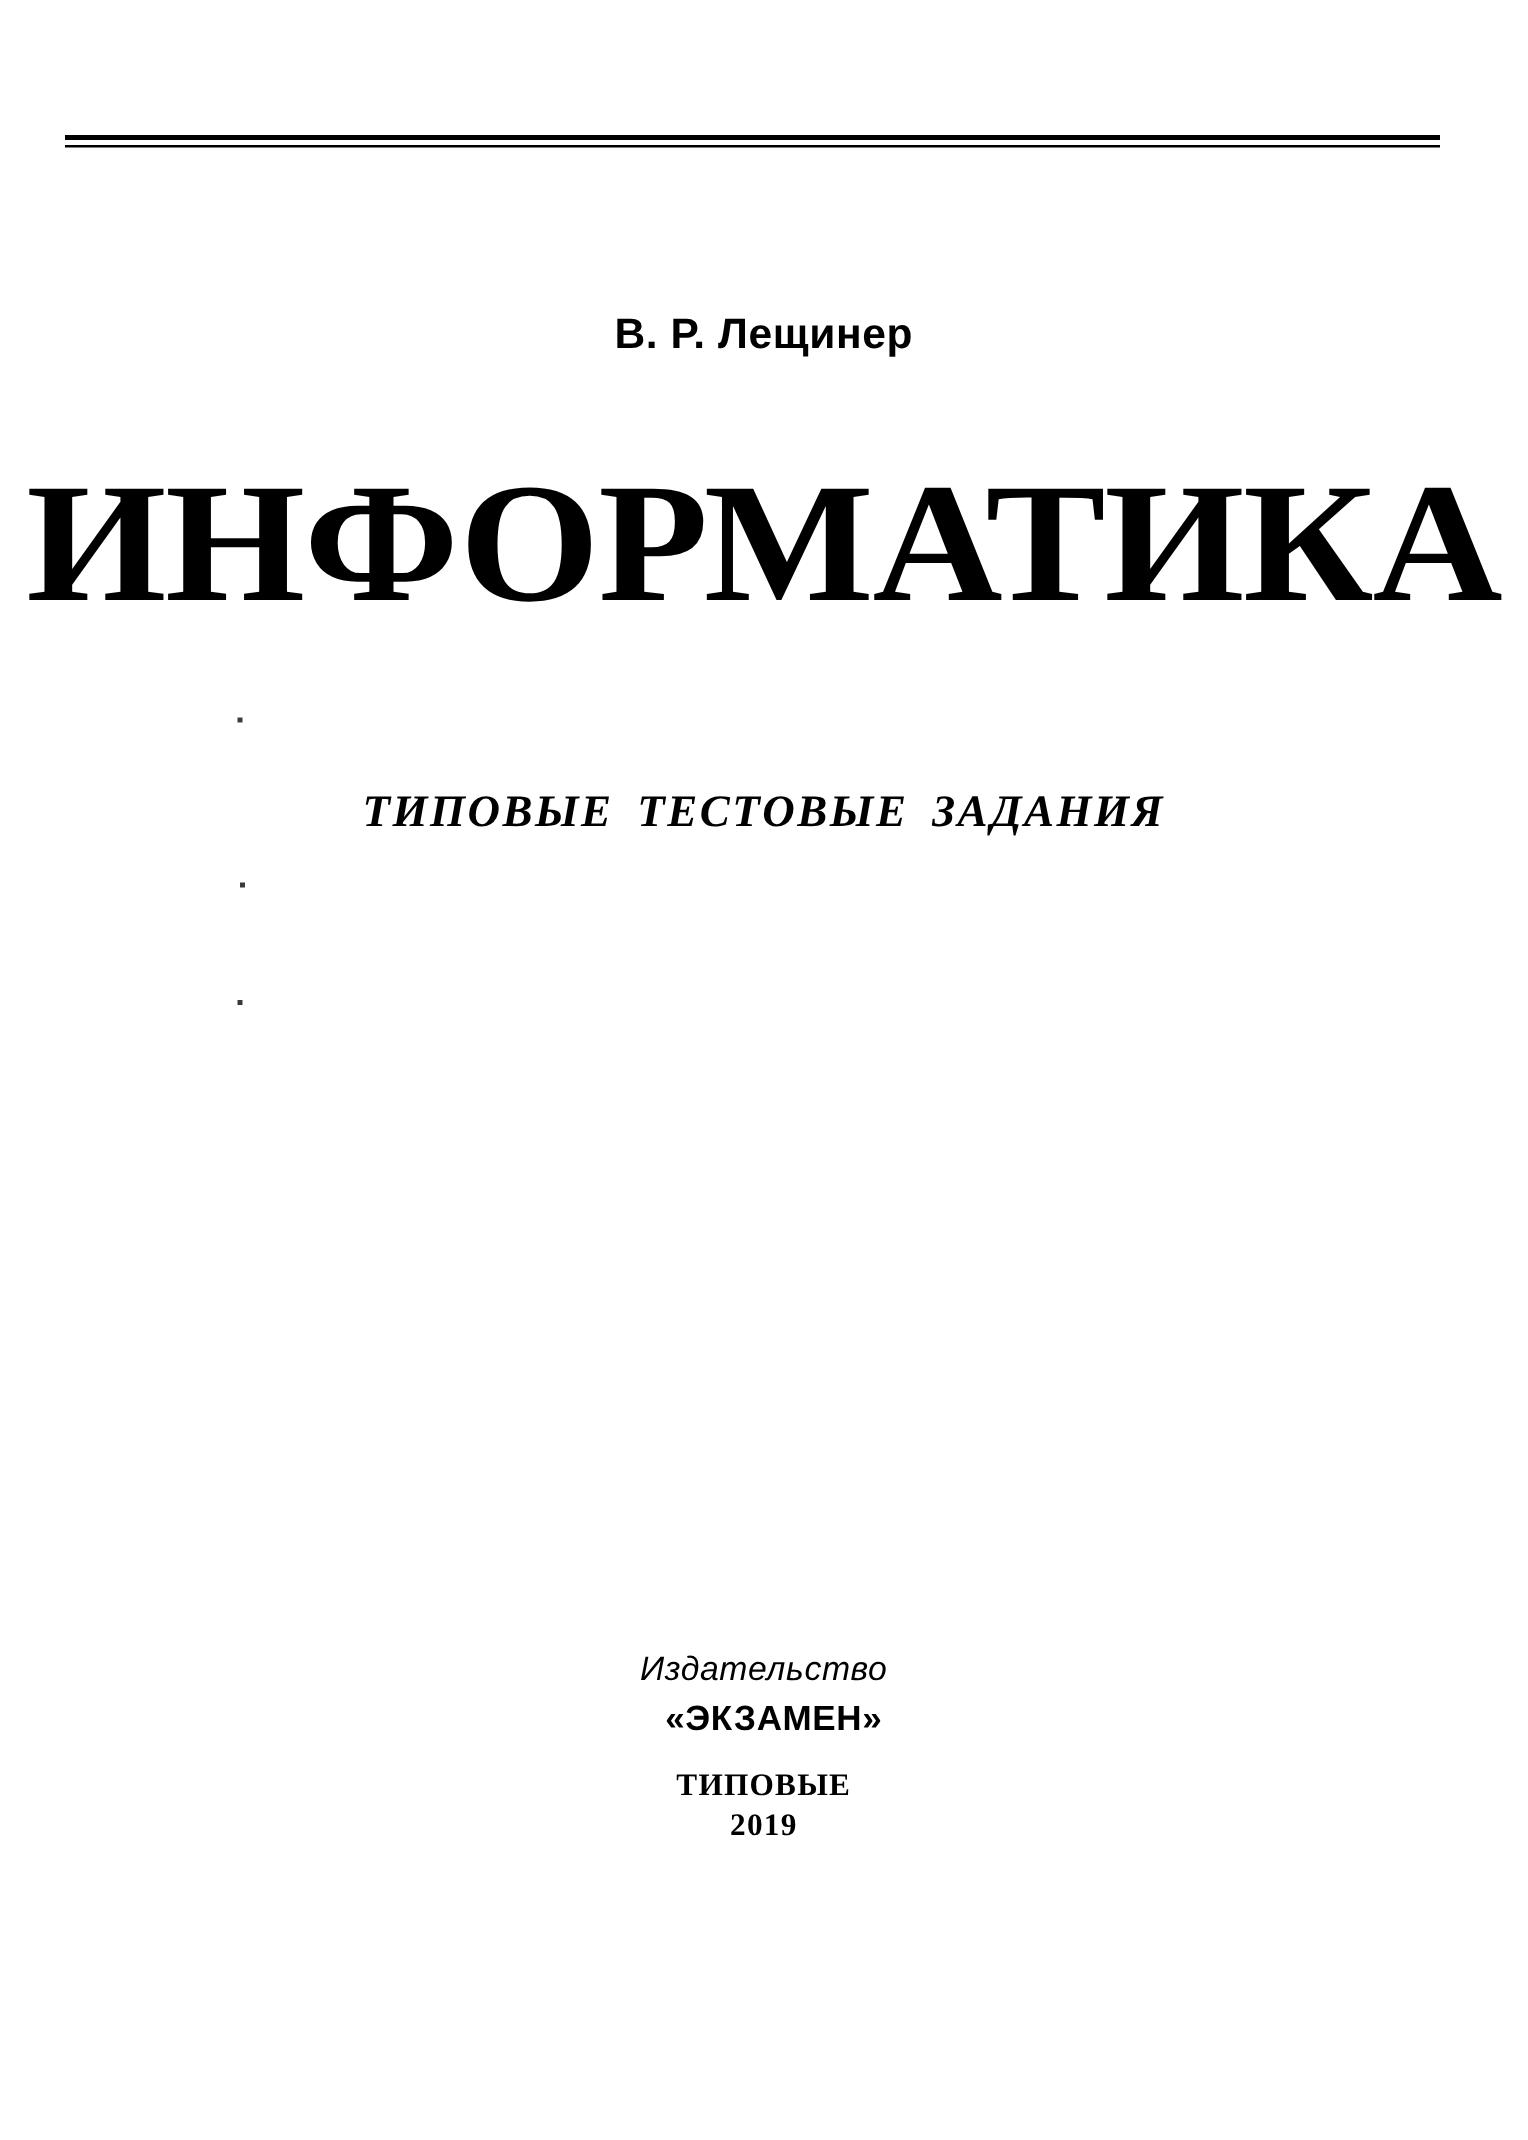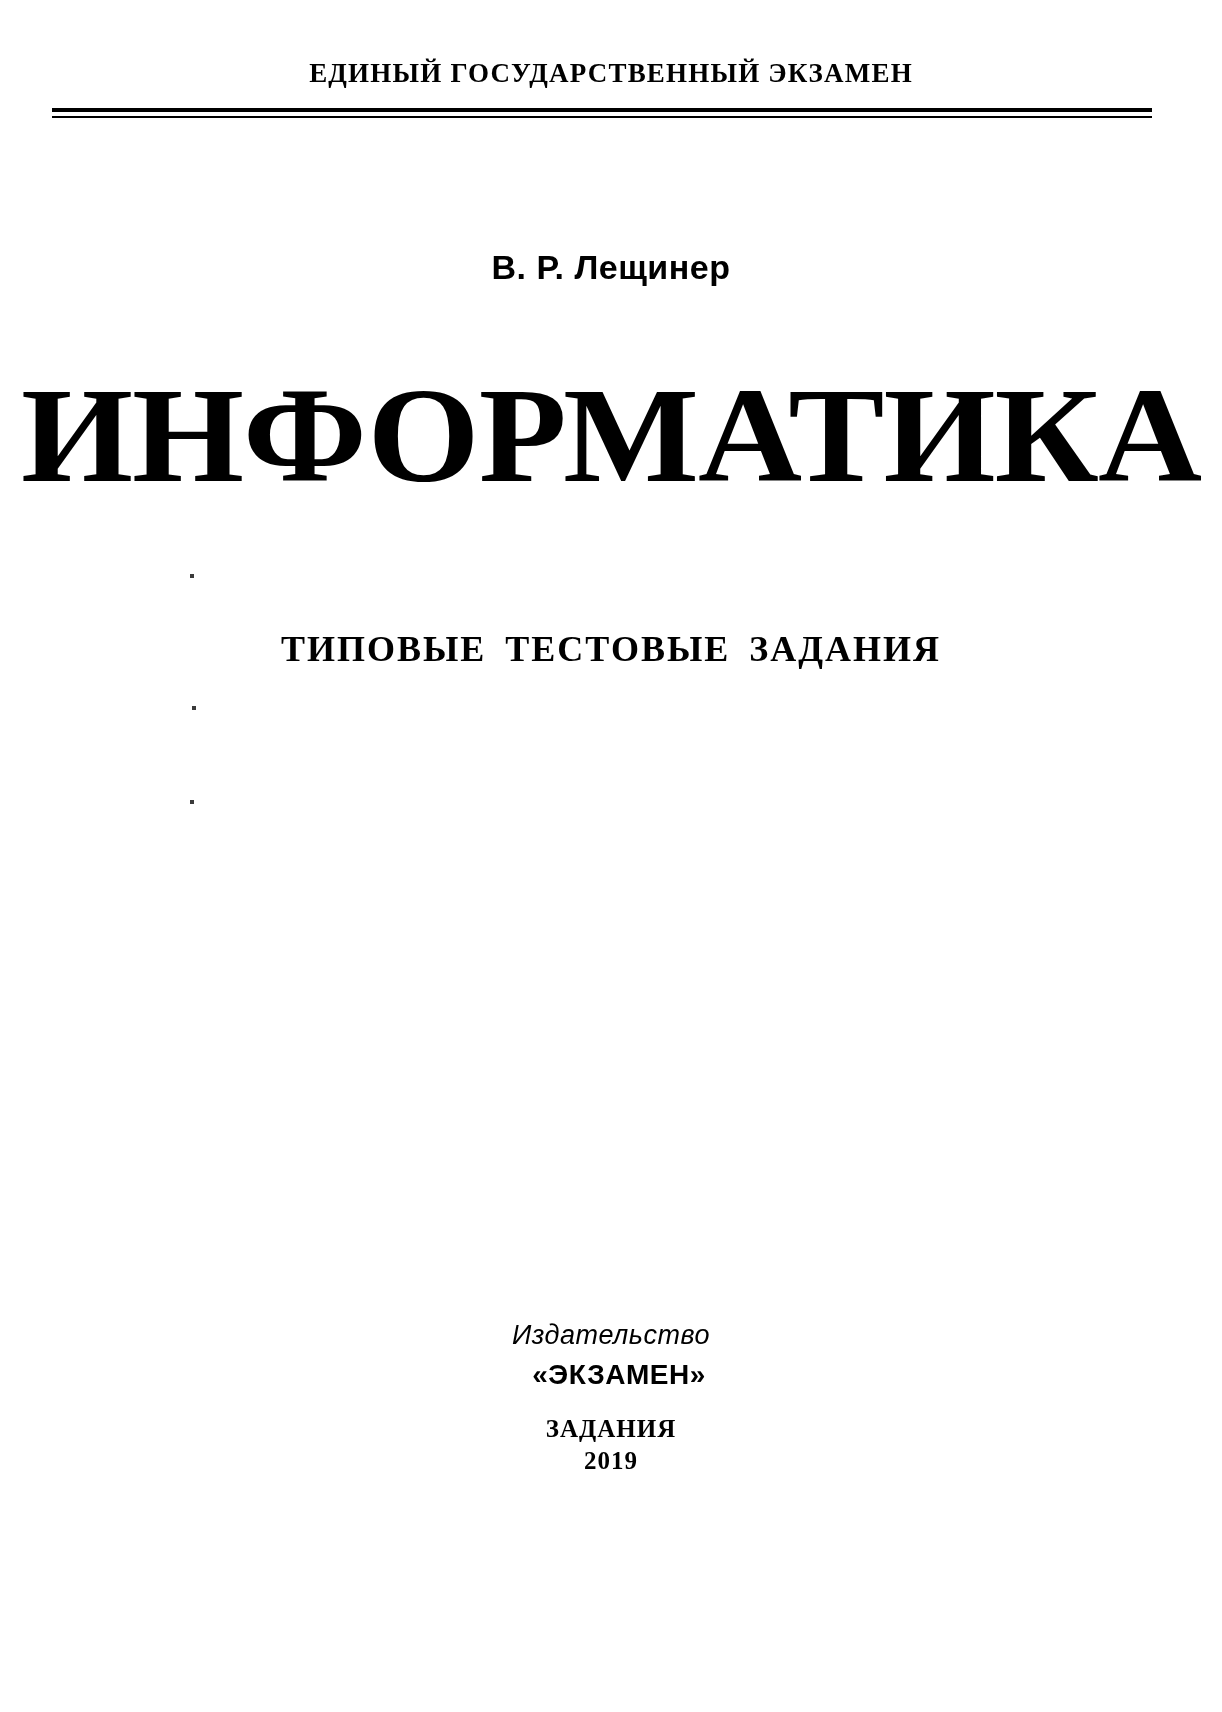--- a/index.html
+++ b/index.html
@@ -143,7 +143,6 @@
 
 <div class="page">
 
-  <div class="exam-header">ЕДИНЫЙ ГОСУДАРСТВЕННЫЙ ЭКЗАМЕН</div>
 
   <div class="rule-group">
     <div class="rule-thick"></div>

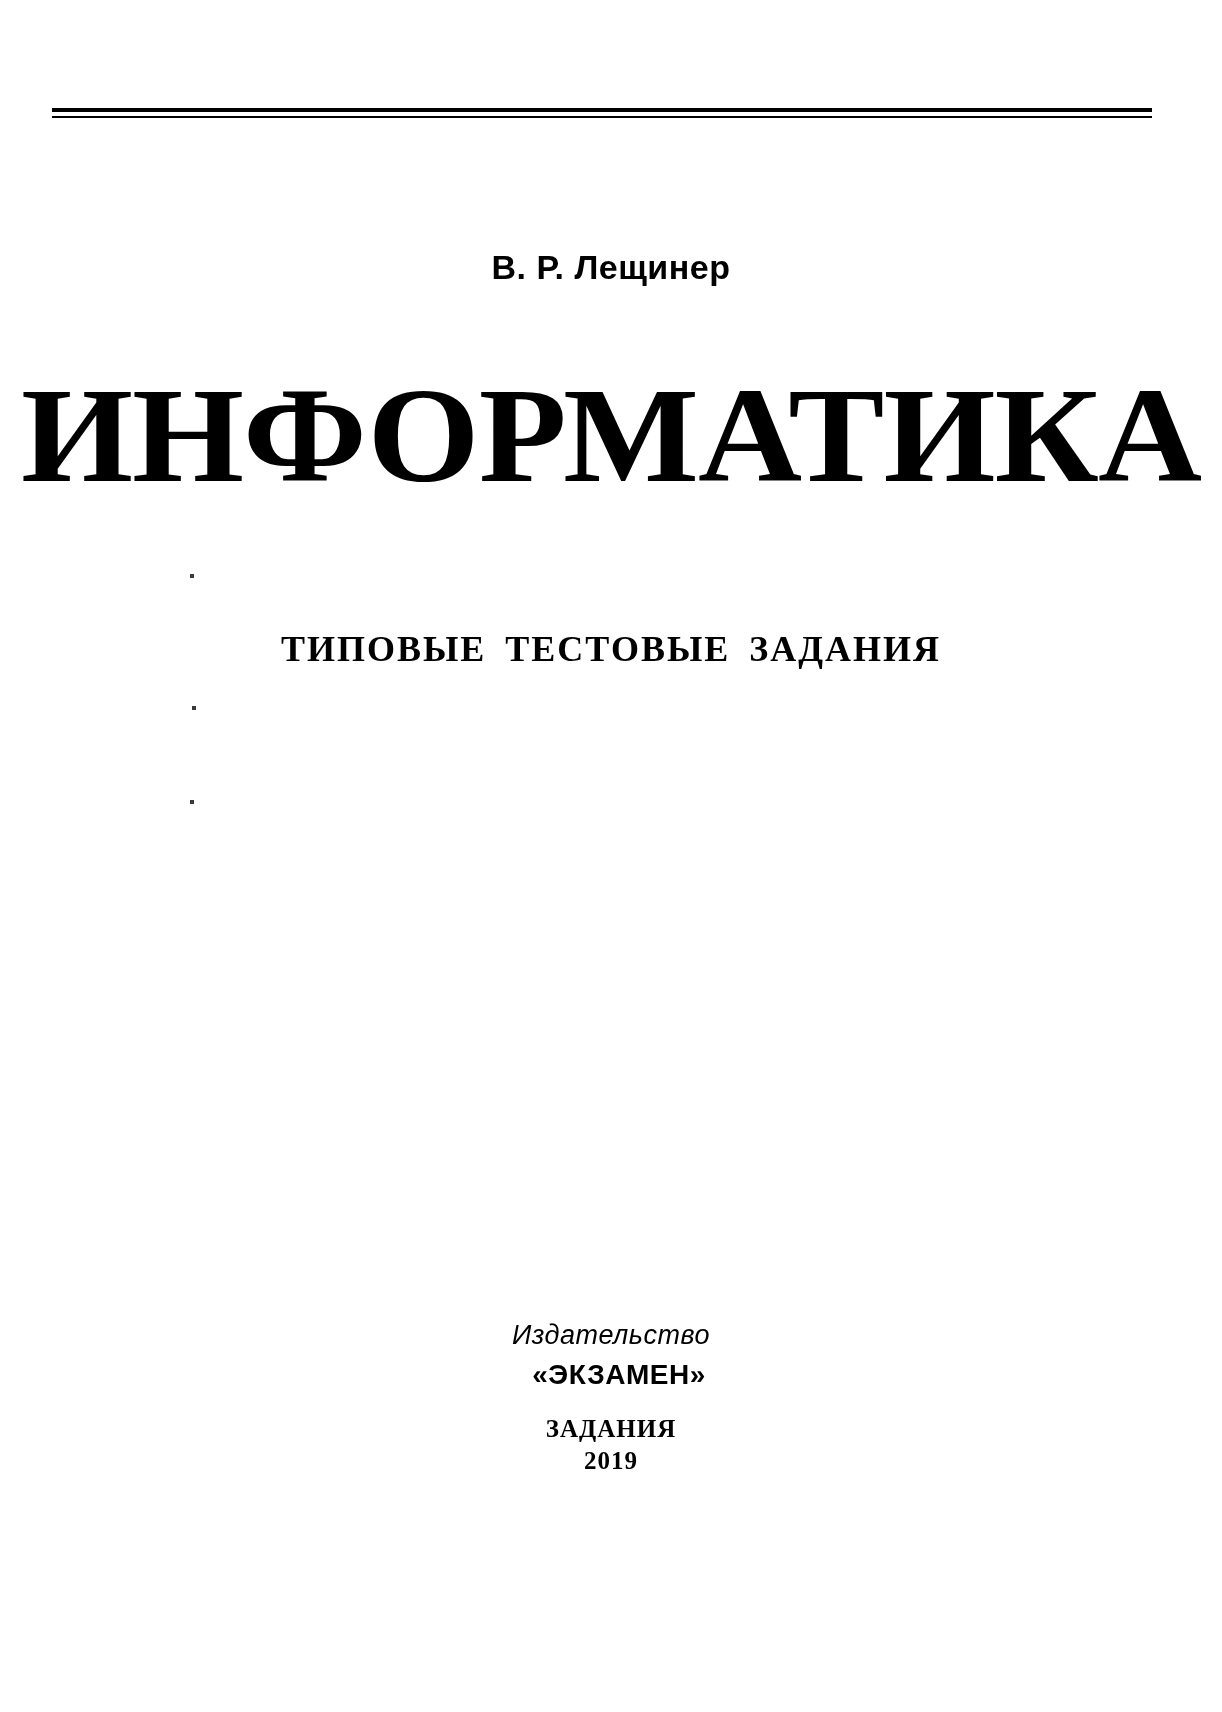--- a/index.html
+++ b/index.html
@@ -77,6 +77,7 @@
     width: 100%;
     text-align: center;
     font-family: "Liberation Serif", serif;
+    font-style: italic;
     font-weight: bold;
     font-size: 36px;
     letter-spacing: 2px;

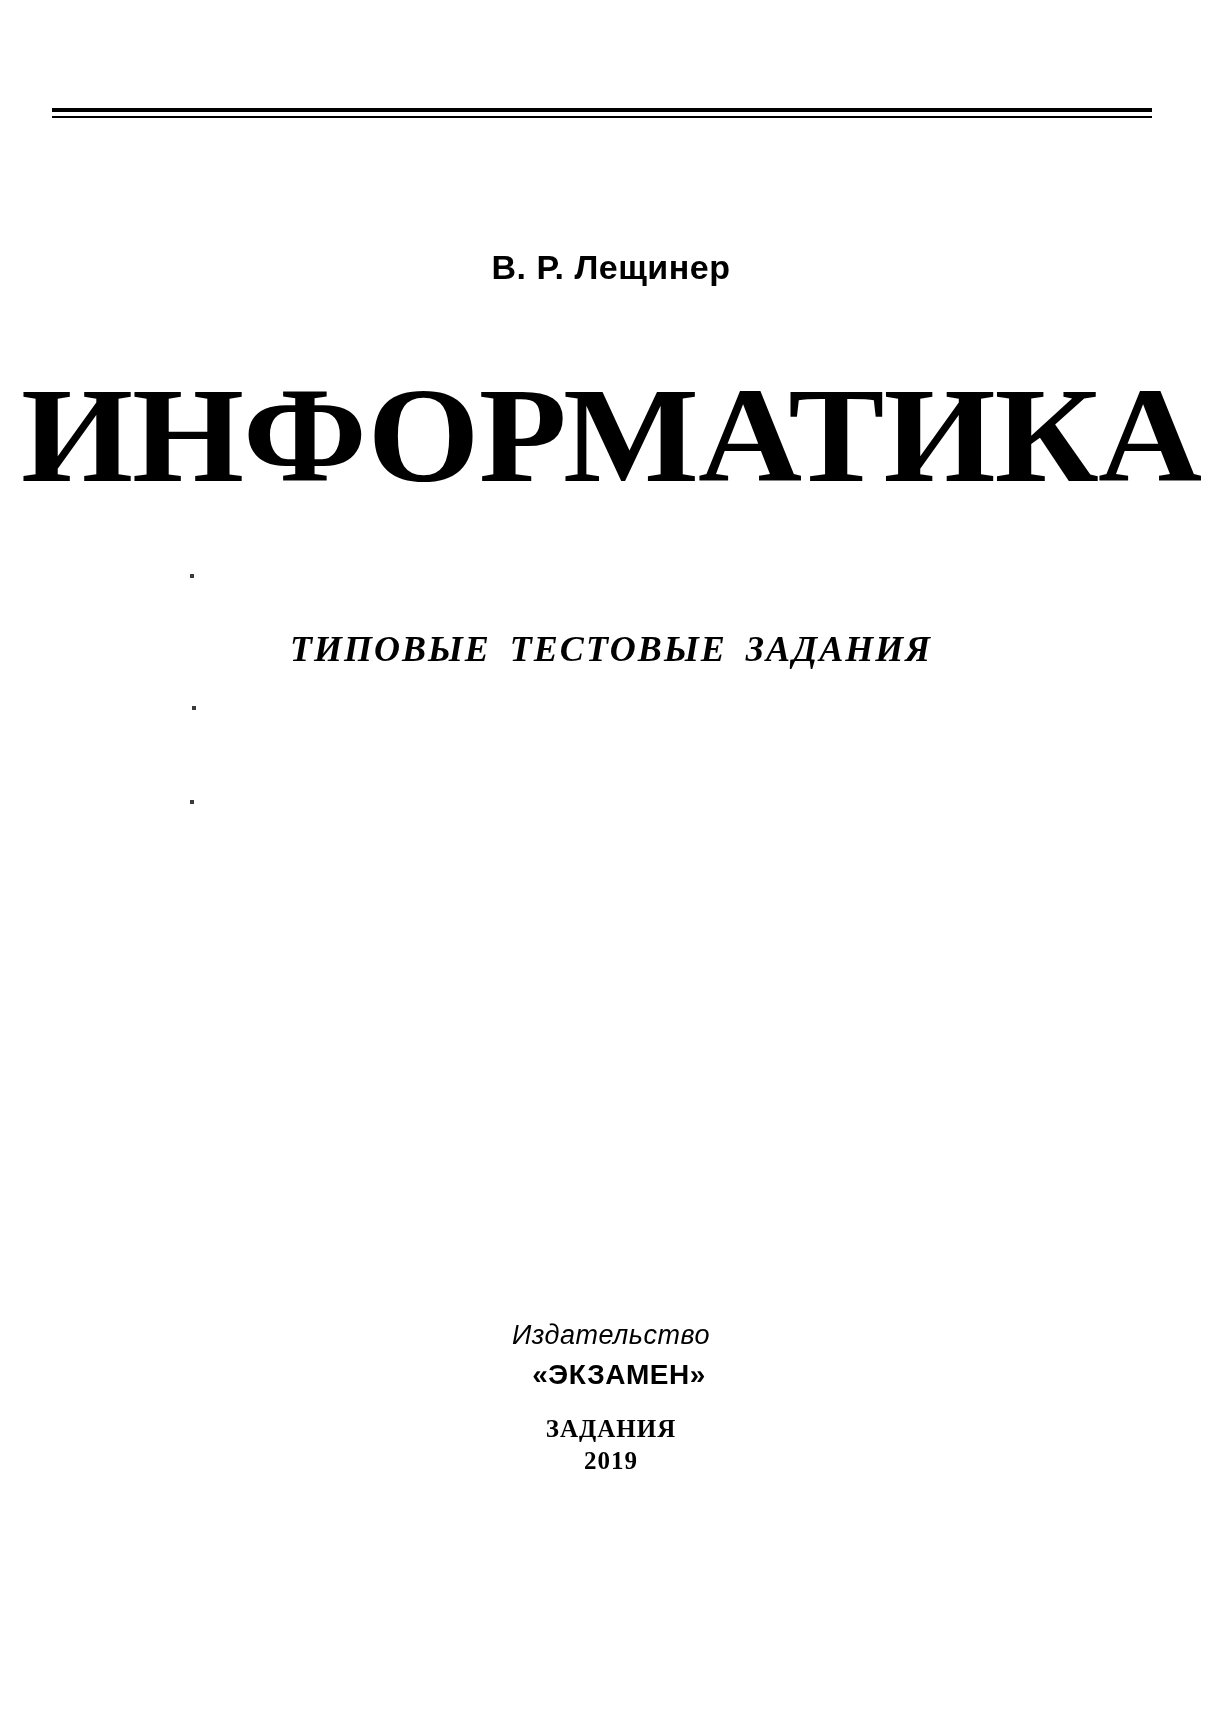--- a/index.html
+++ b/index.html
@@ -166,7 +166,7 @@
   <div class="imprint">
     <div class="publisher-word">Издательство</div>
     <div class="publisher-name">«ЭКЗАМЕН»</div>
-    <div class="city">ЗАДАНИЯ</div>
+    <div class="city">ТИПОВЫЕ</div>
     <div class="year">2019</div>
   </div>
 

